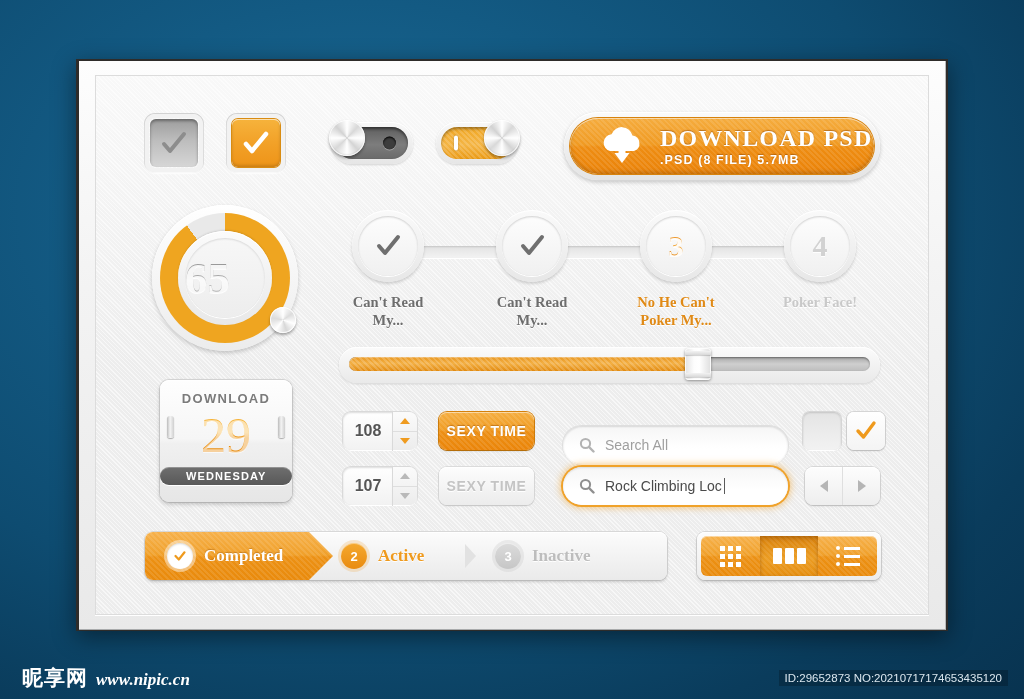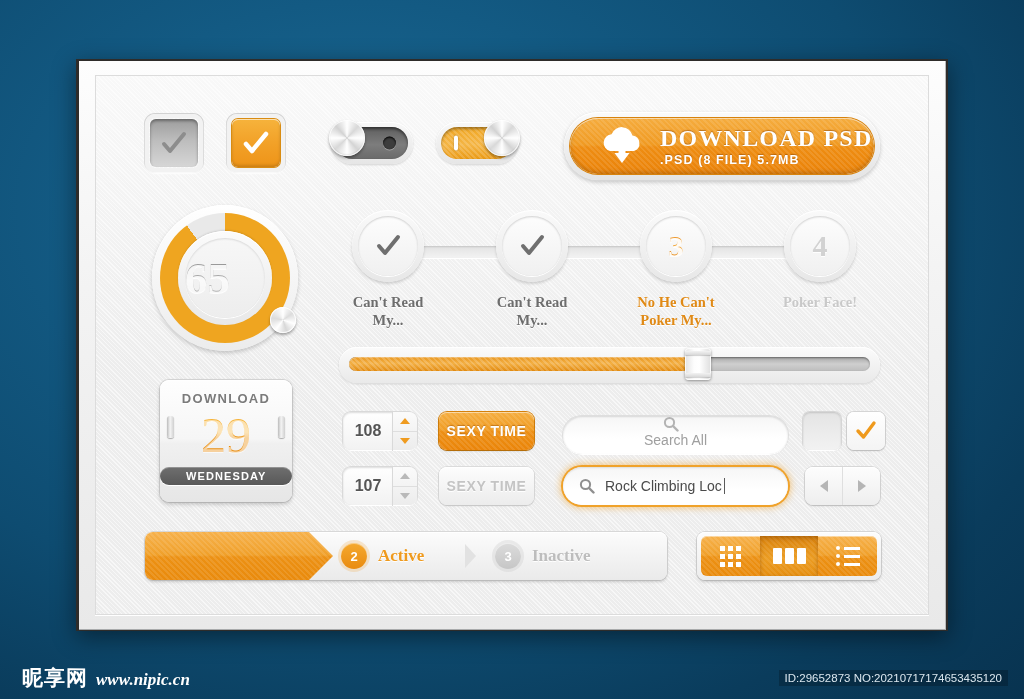--- a/index.html
+++ b/index.html
@@ -616,7 +616,7 @@
   </div>
 </div>
 <div class="pill-btn pill-orange" style="left:439px; top:412px; width:95px;">SEXY TIME</div>
-<div class="search" style="left:563px; top:416px; width:225px;flex-direction:column;">
+<div class="search" style="left:563px; top:426px; width:225px;">
   <svg class="mag" viewBox="0 0 16 16">
     <circle cx="6.5" cy="6.5" r="4.6" fill="none" stroke="#b3b3b3" stroke-width="2"></circle>
     <line x1="10" y1="10" x2="14.5" y2="14.5" stroke="#b3b3b3" stroke-width="2.4" stroke-linecap="round"></line>

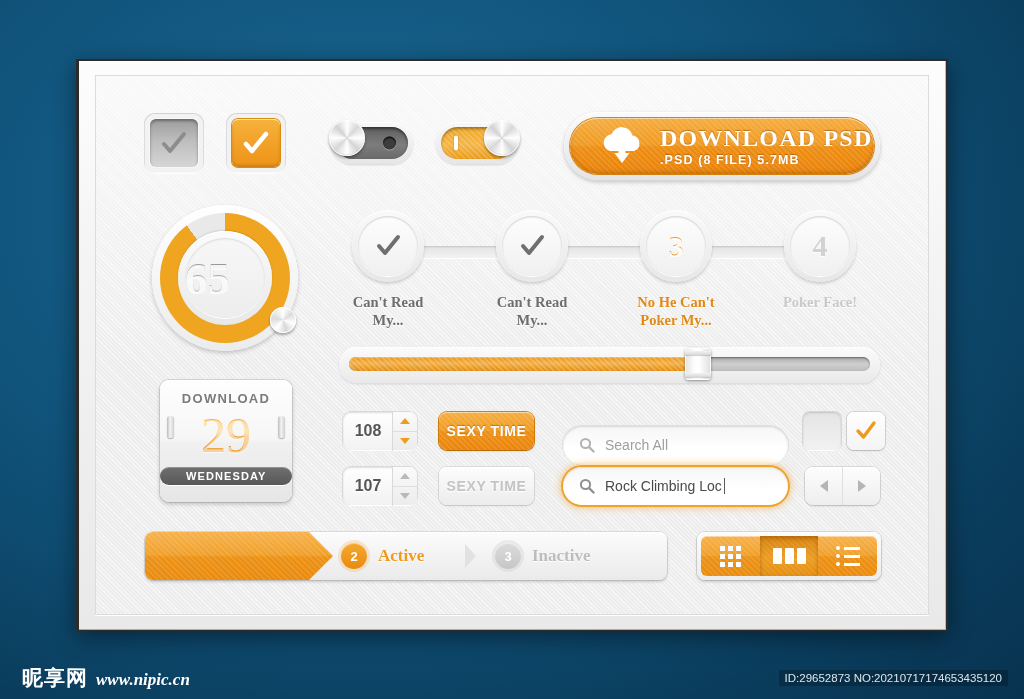--- a/index.html
+++ b/index.html
@@ -661,6 +661,14 @@
 
 <div class="crumbbar" style="left:145px; top:532px; width:522px;">
   <div class="crumb-active"></div>
+  <div class="crumb" style="left:22px;">
+    <span class="badge badge-white">
+      <svg width="14" height="14" viewBox="0 0 14 14">
+        <path d="M2.5 7 L5.8 10.5 L11.5 3.3" fill="none" stroke="#ef9a1d" stroke-width="2.2" stroke-linecap="round" stroke-linejoin="round"></path>
+      </svg>
+    </span>
+    <span class="crumb-label cl-white">Completed</span>
+  </div>
   <div class="chev" style="left:320px;"></div>
   <div class="crumb" style="left:196px;">
     <span class="badge badge-orange">2</span>

